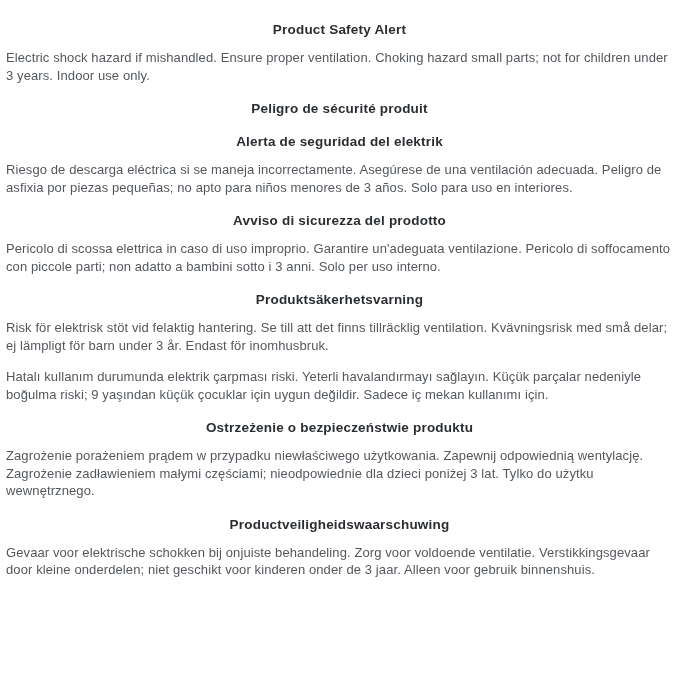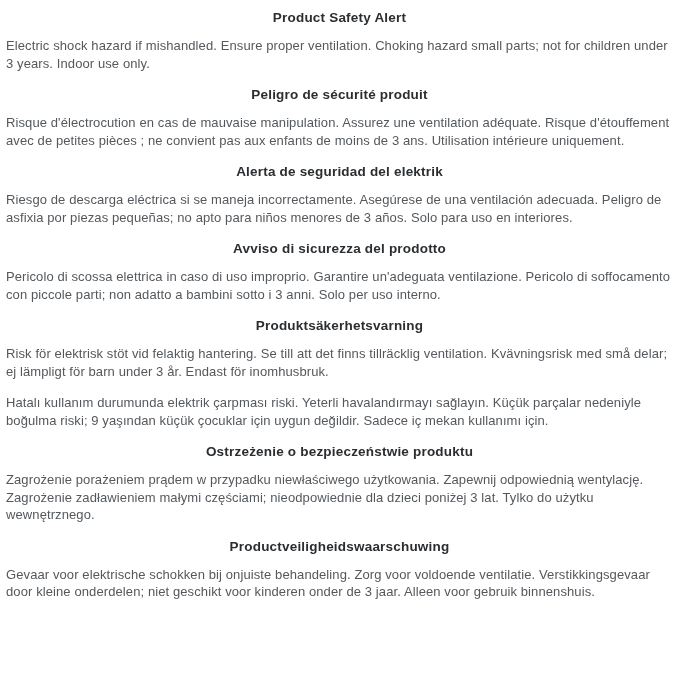--- a/index.html
+++ b/index.html
@@ -28,7 +28,7 @@
     font-weight: 700;
     color: #2b2e31;
     text-align: center;
-    margin: 4px 0 11px 0;
+    margin: 16px 0 11px 0;
     letter-spacing: 0.2px;
   }
   .body-text {

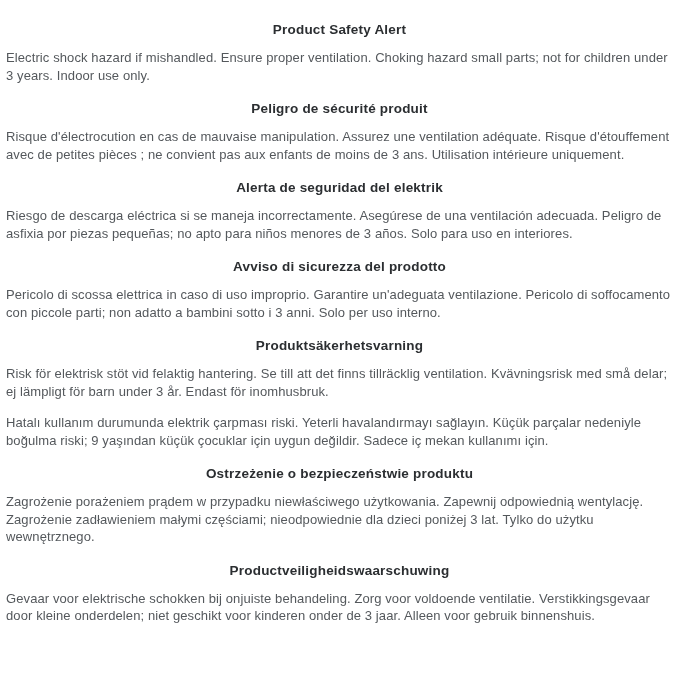--- a/index.html
+++ b/index.html
@@ -54,7 +54,6 @@
 
   <section class="safety-section">
     <h2 class="heading">Peligro de sécurité produit</h2>
-    <p class="body-text">Risque d'électrocution en cas de mauvaise manipulation. Assurez une ventilation adéquate. Risque d'étouffement avec de petites pièces ; ne convient pas aux enfants de moins de 3 ans. Utilisation intérieure uniquement.</p>
   </section>
 
   <section class="safety-section">

